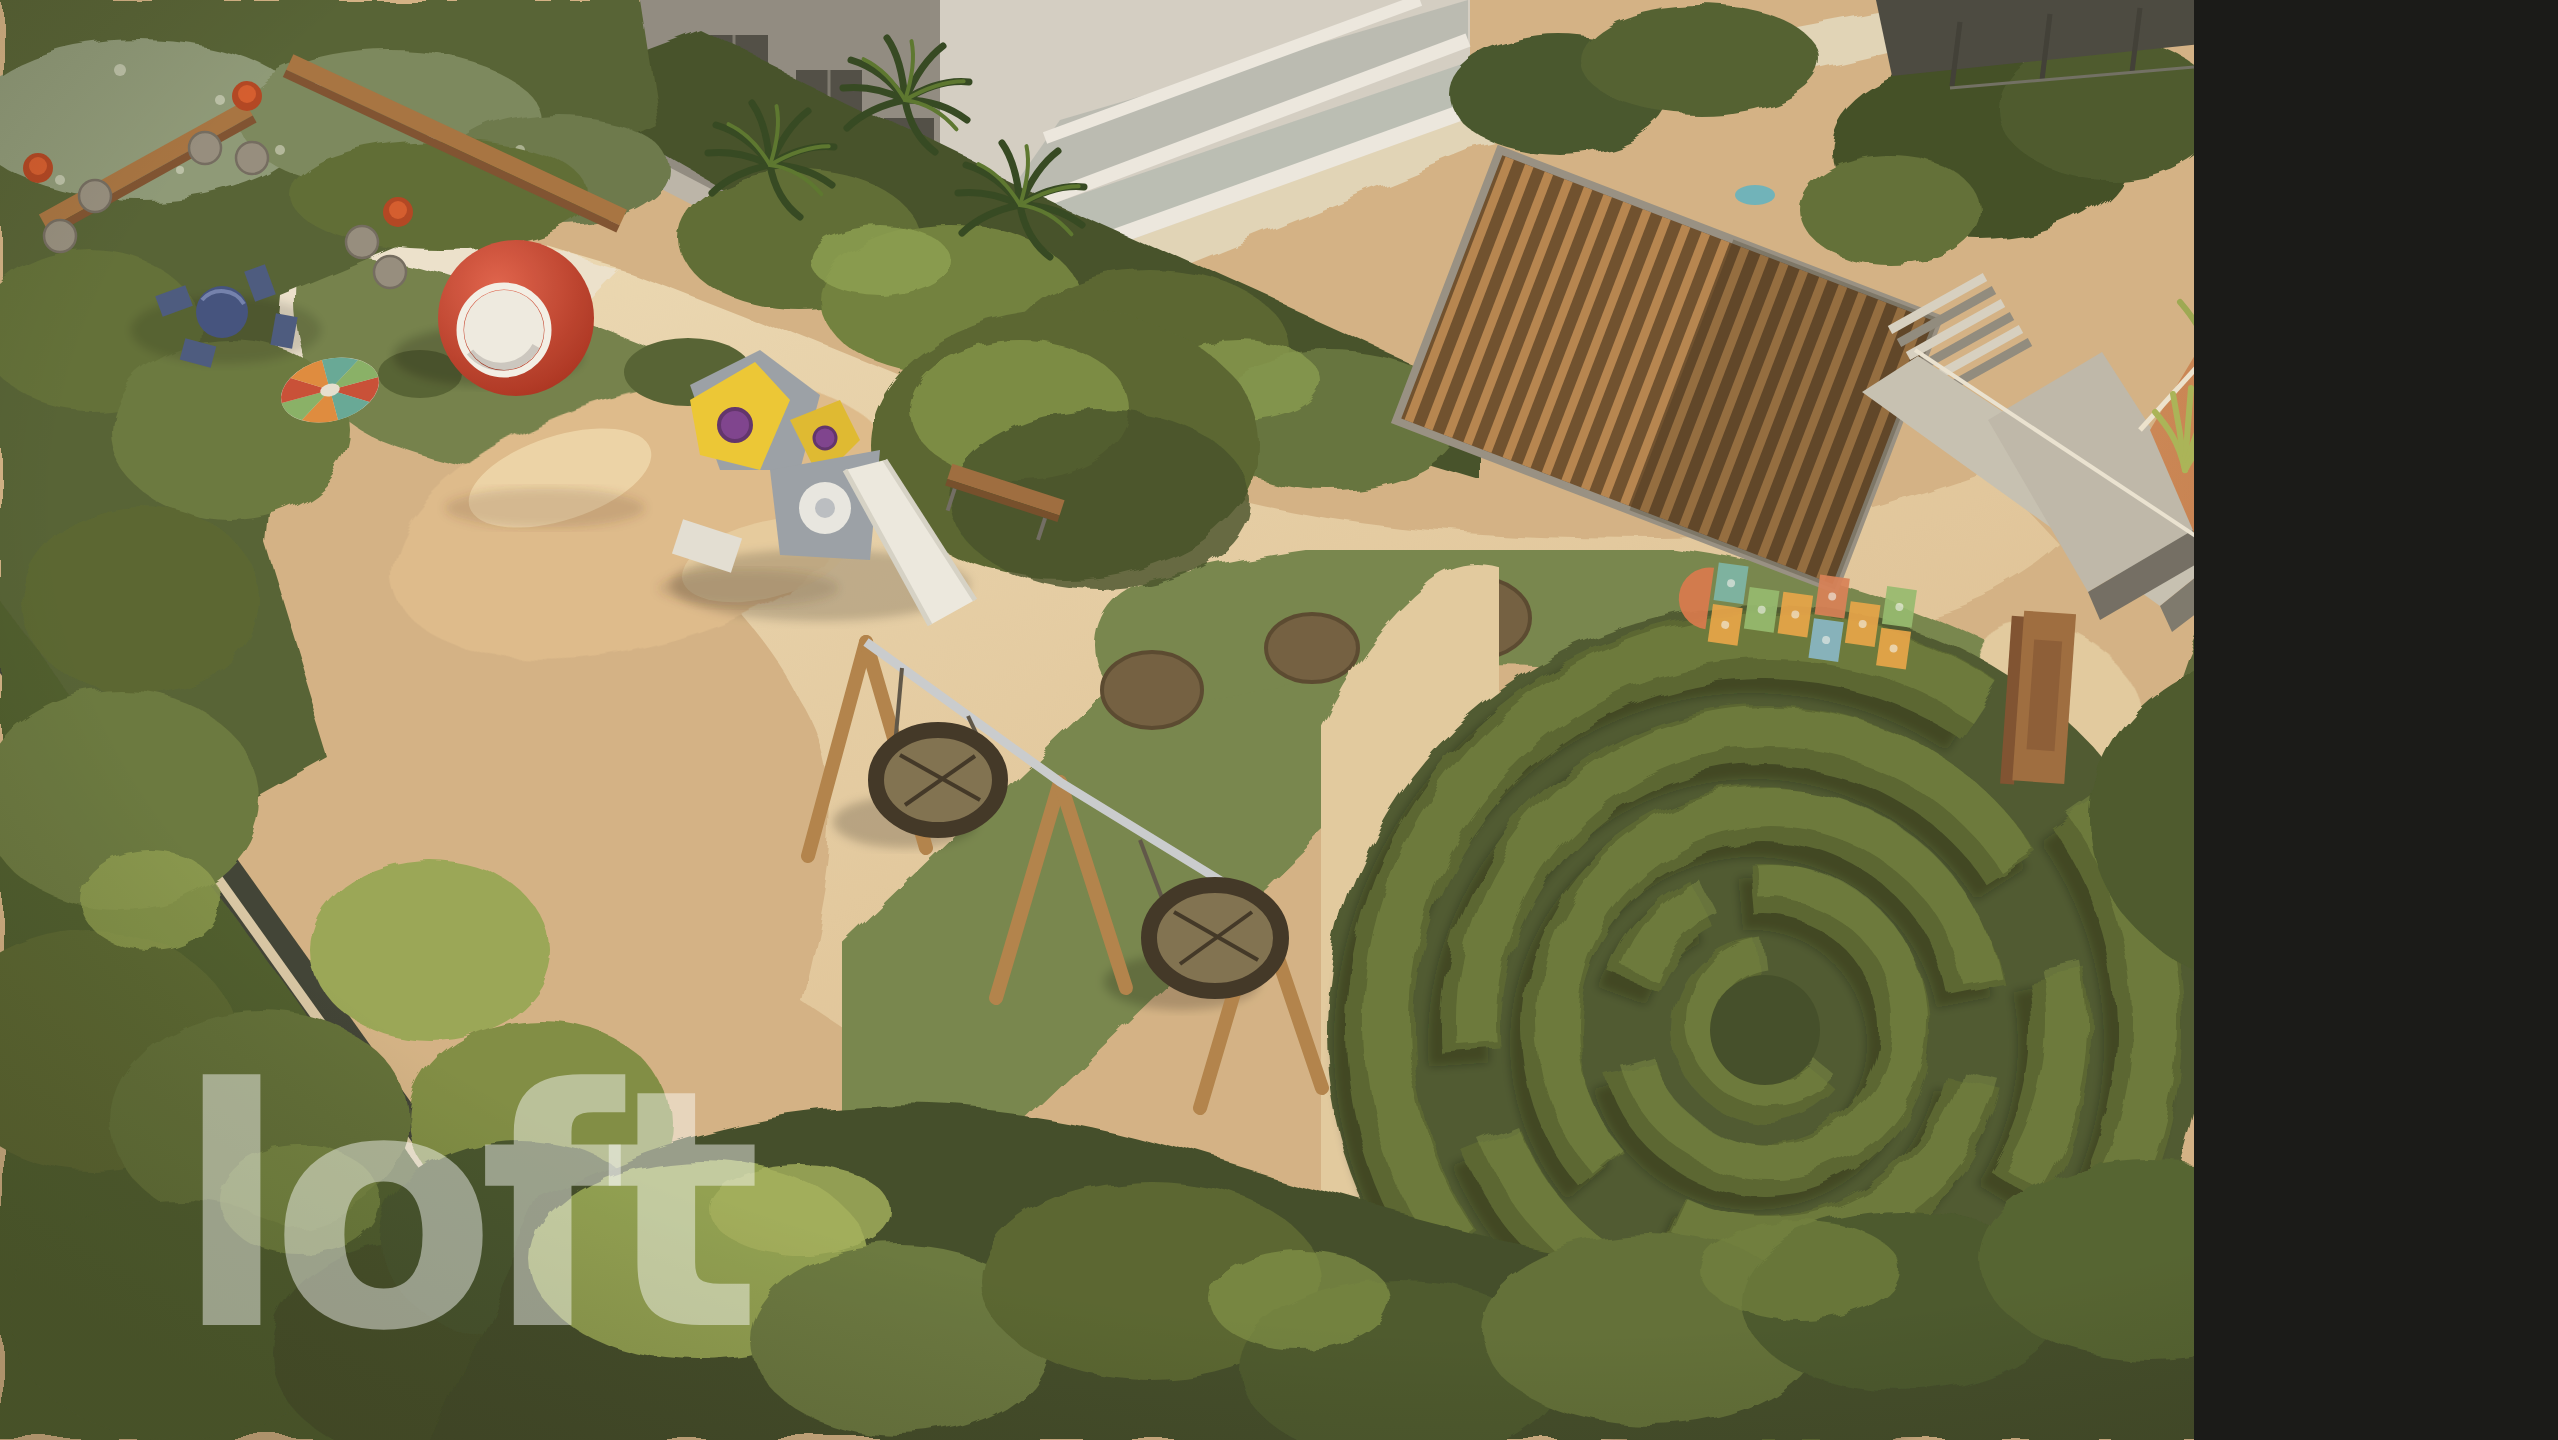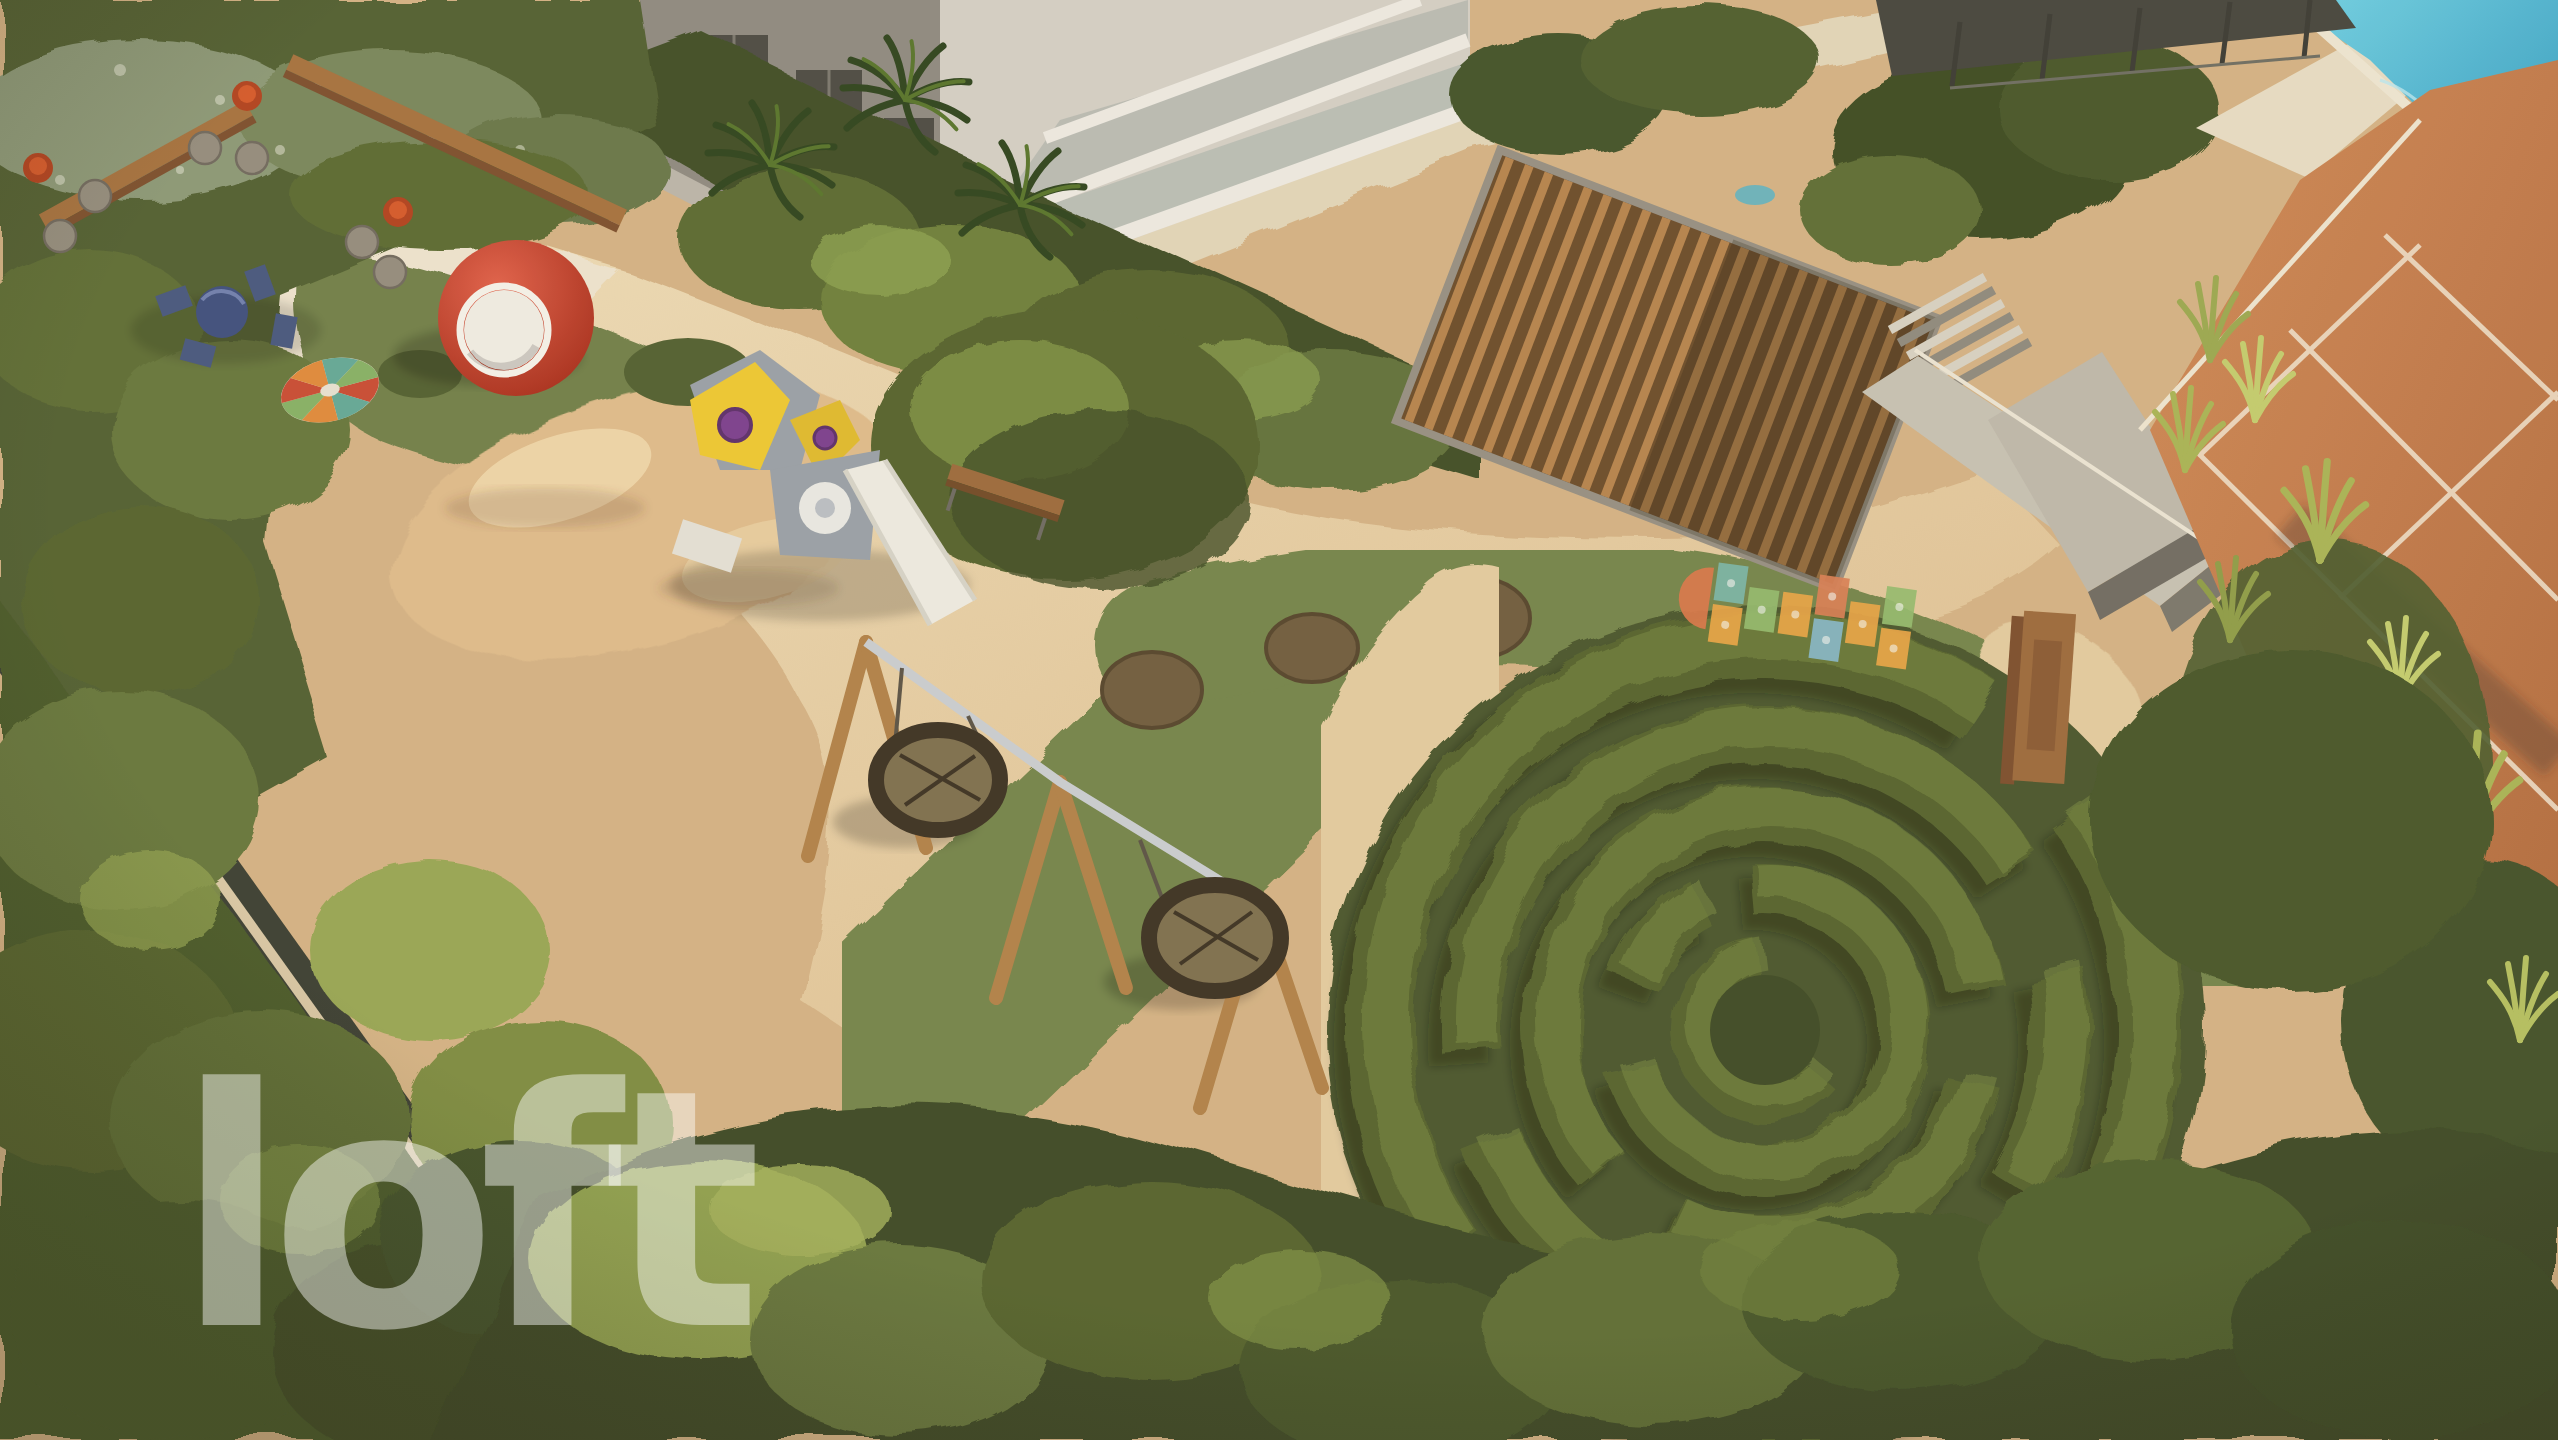--- a/index.html
+++ b/index.html
@@ -3,7 +3,7 @@
 <meta charset="utf-8">
 <style>
   html,body{margin:0;padding:0;background:#1b1b18;}
-  .stage{position:relative;width:2558px;height:1440px;overflow:hidden;background:var(--sand-base,#d3b285);}
+  .stage{position:relative;width:2194px;height:1440px;overflow:hidden;background:var(--sand-base,#d3b285);}
   .stage svg{position:absolute;inset:0;display:block;}
   text[data-name="watermark"]{
     font-family:"DejaVu Sans","Liberation Sans",sans-serif;

